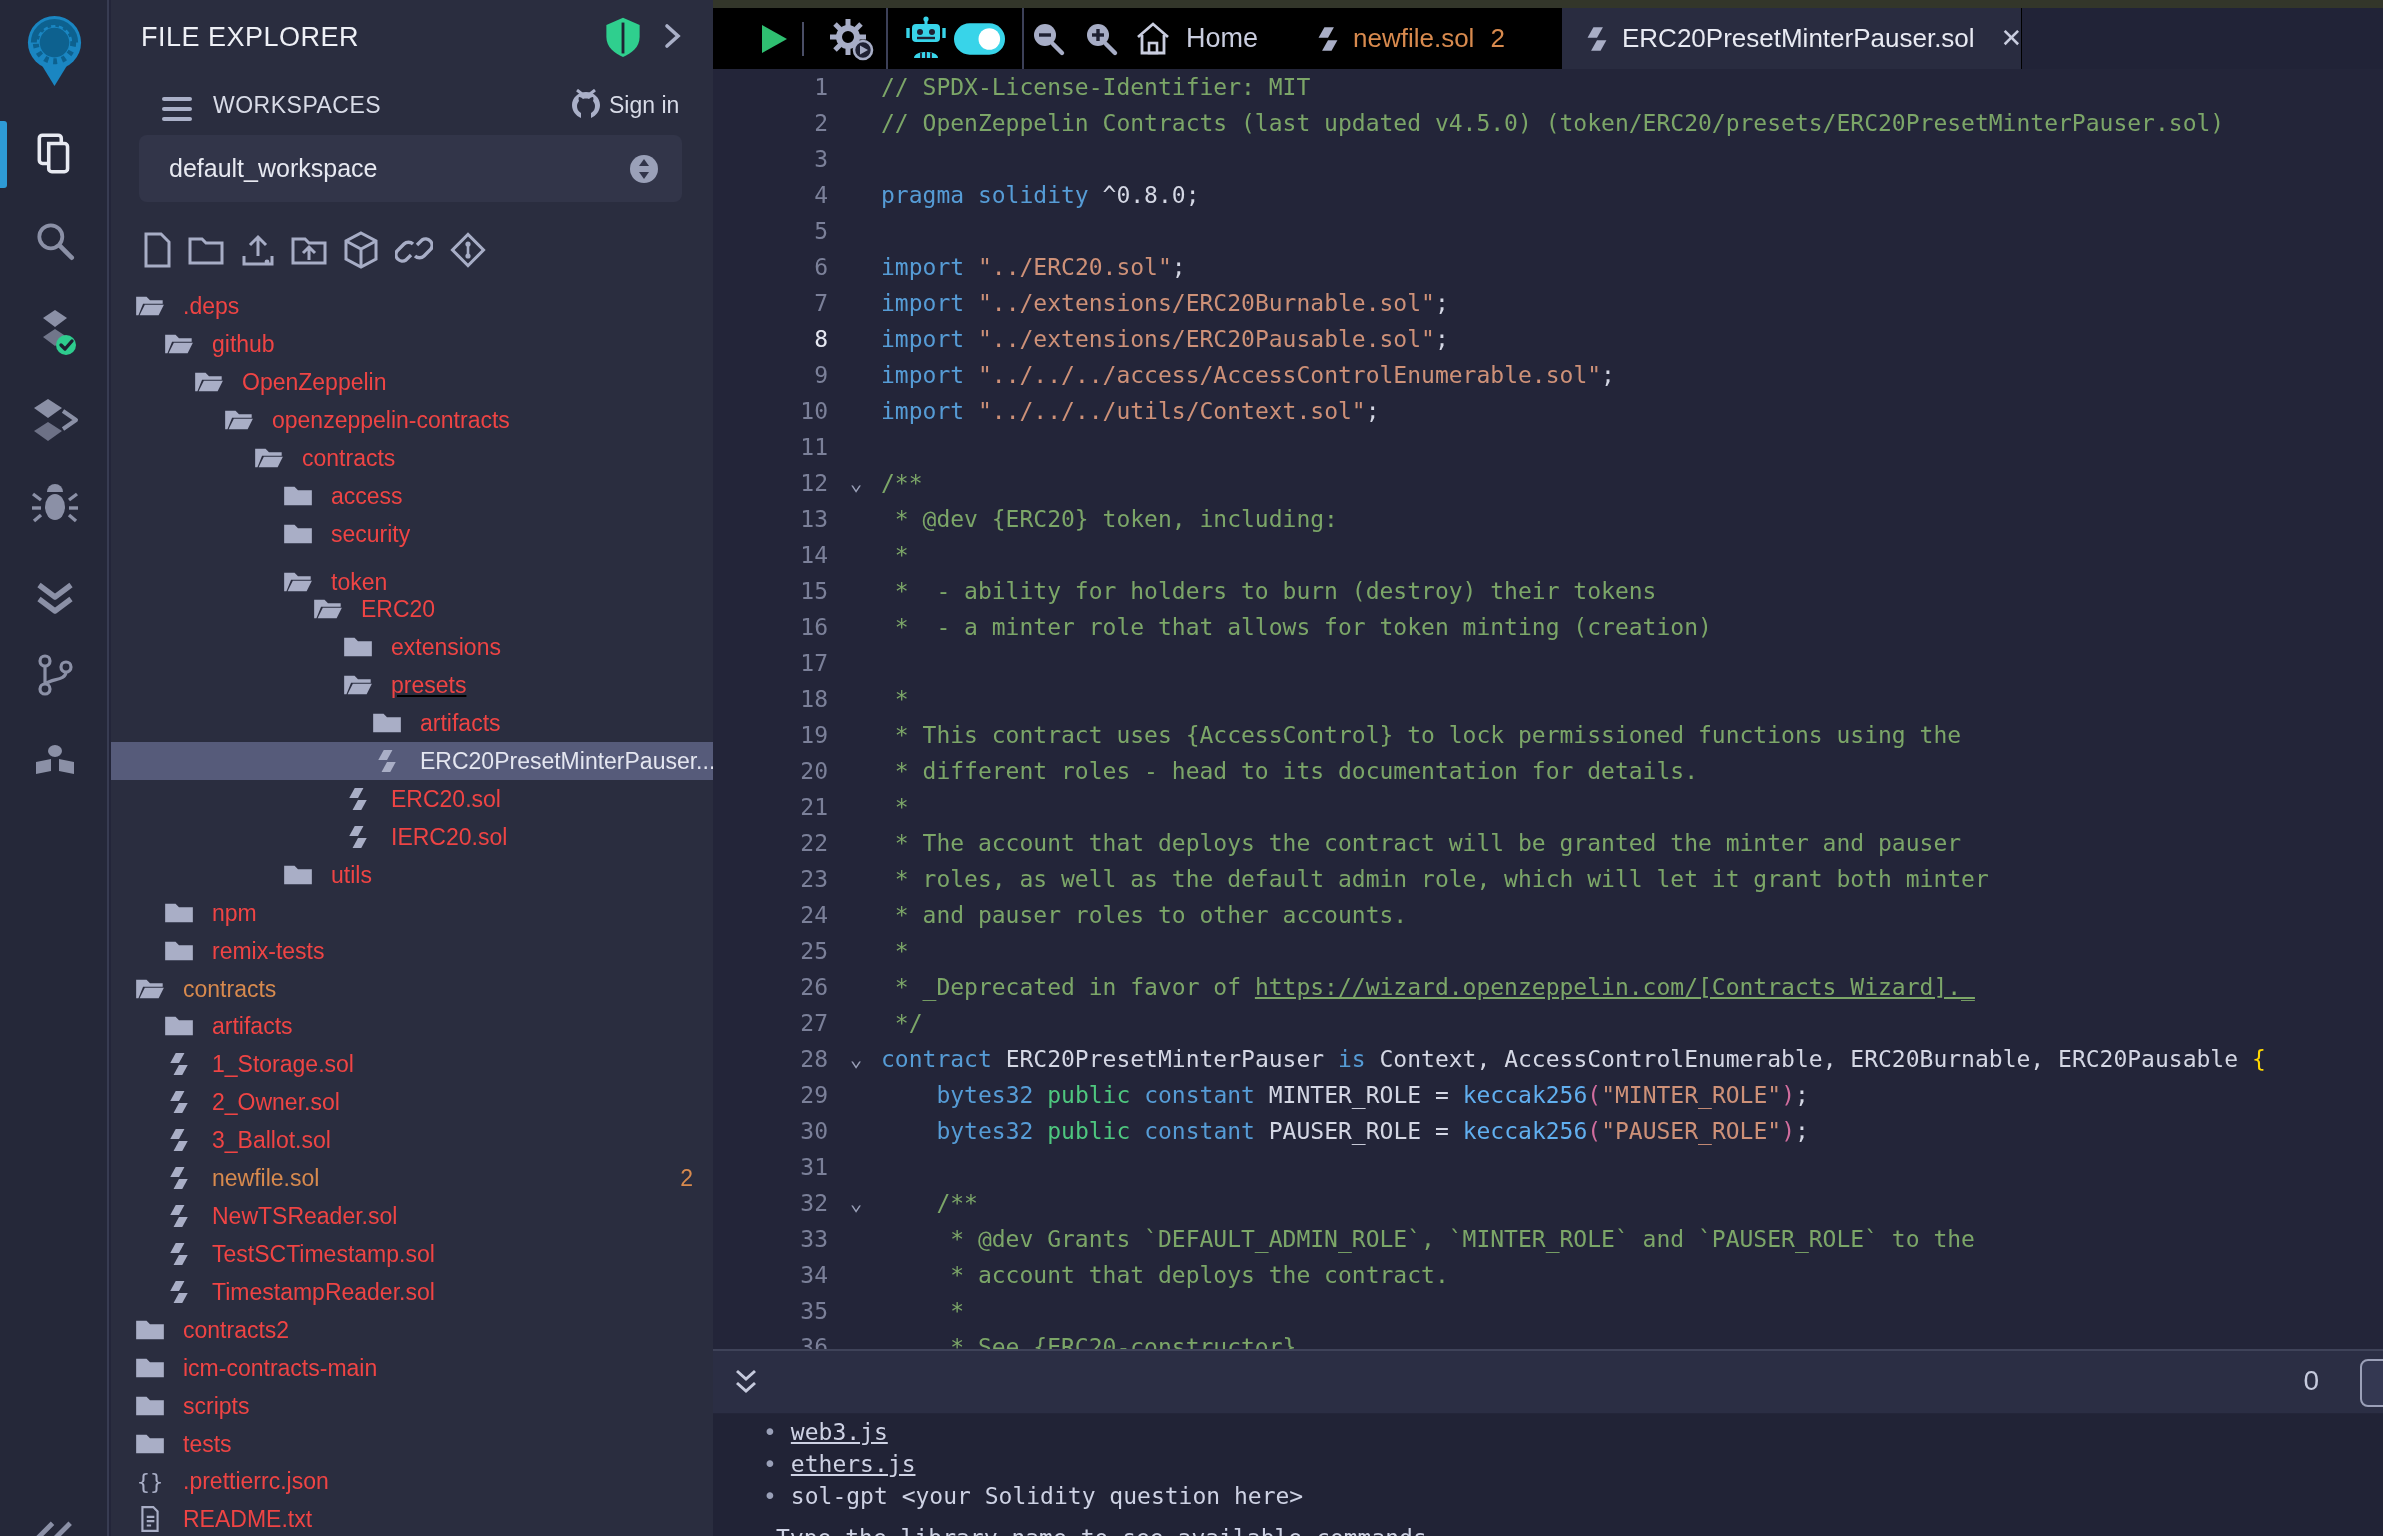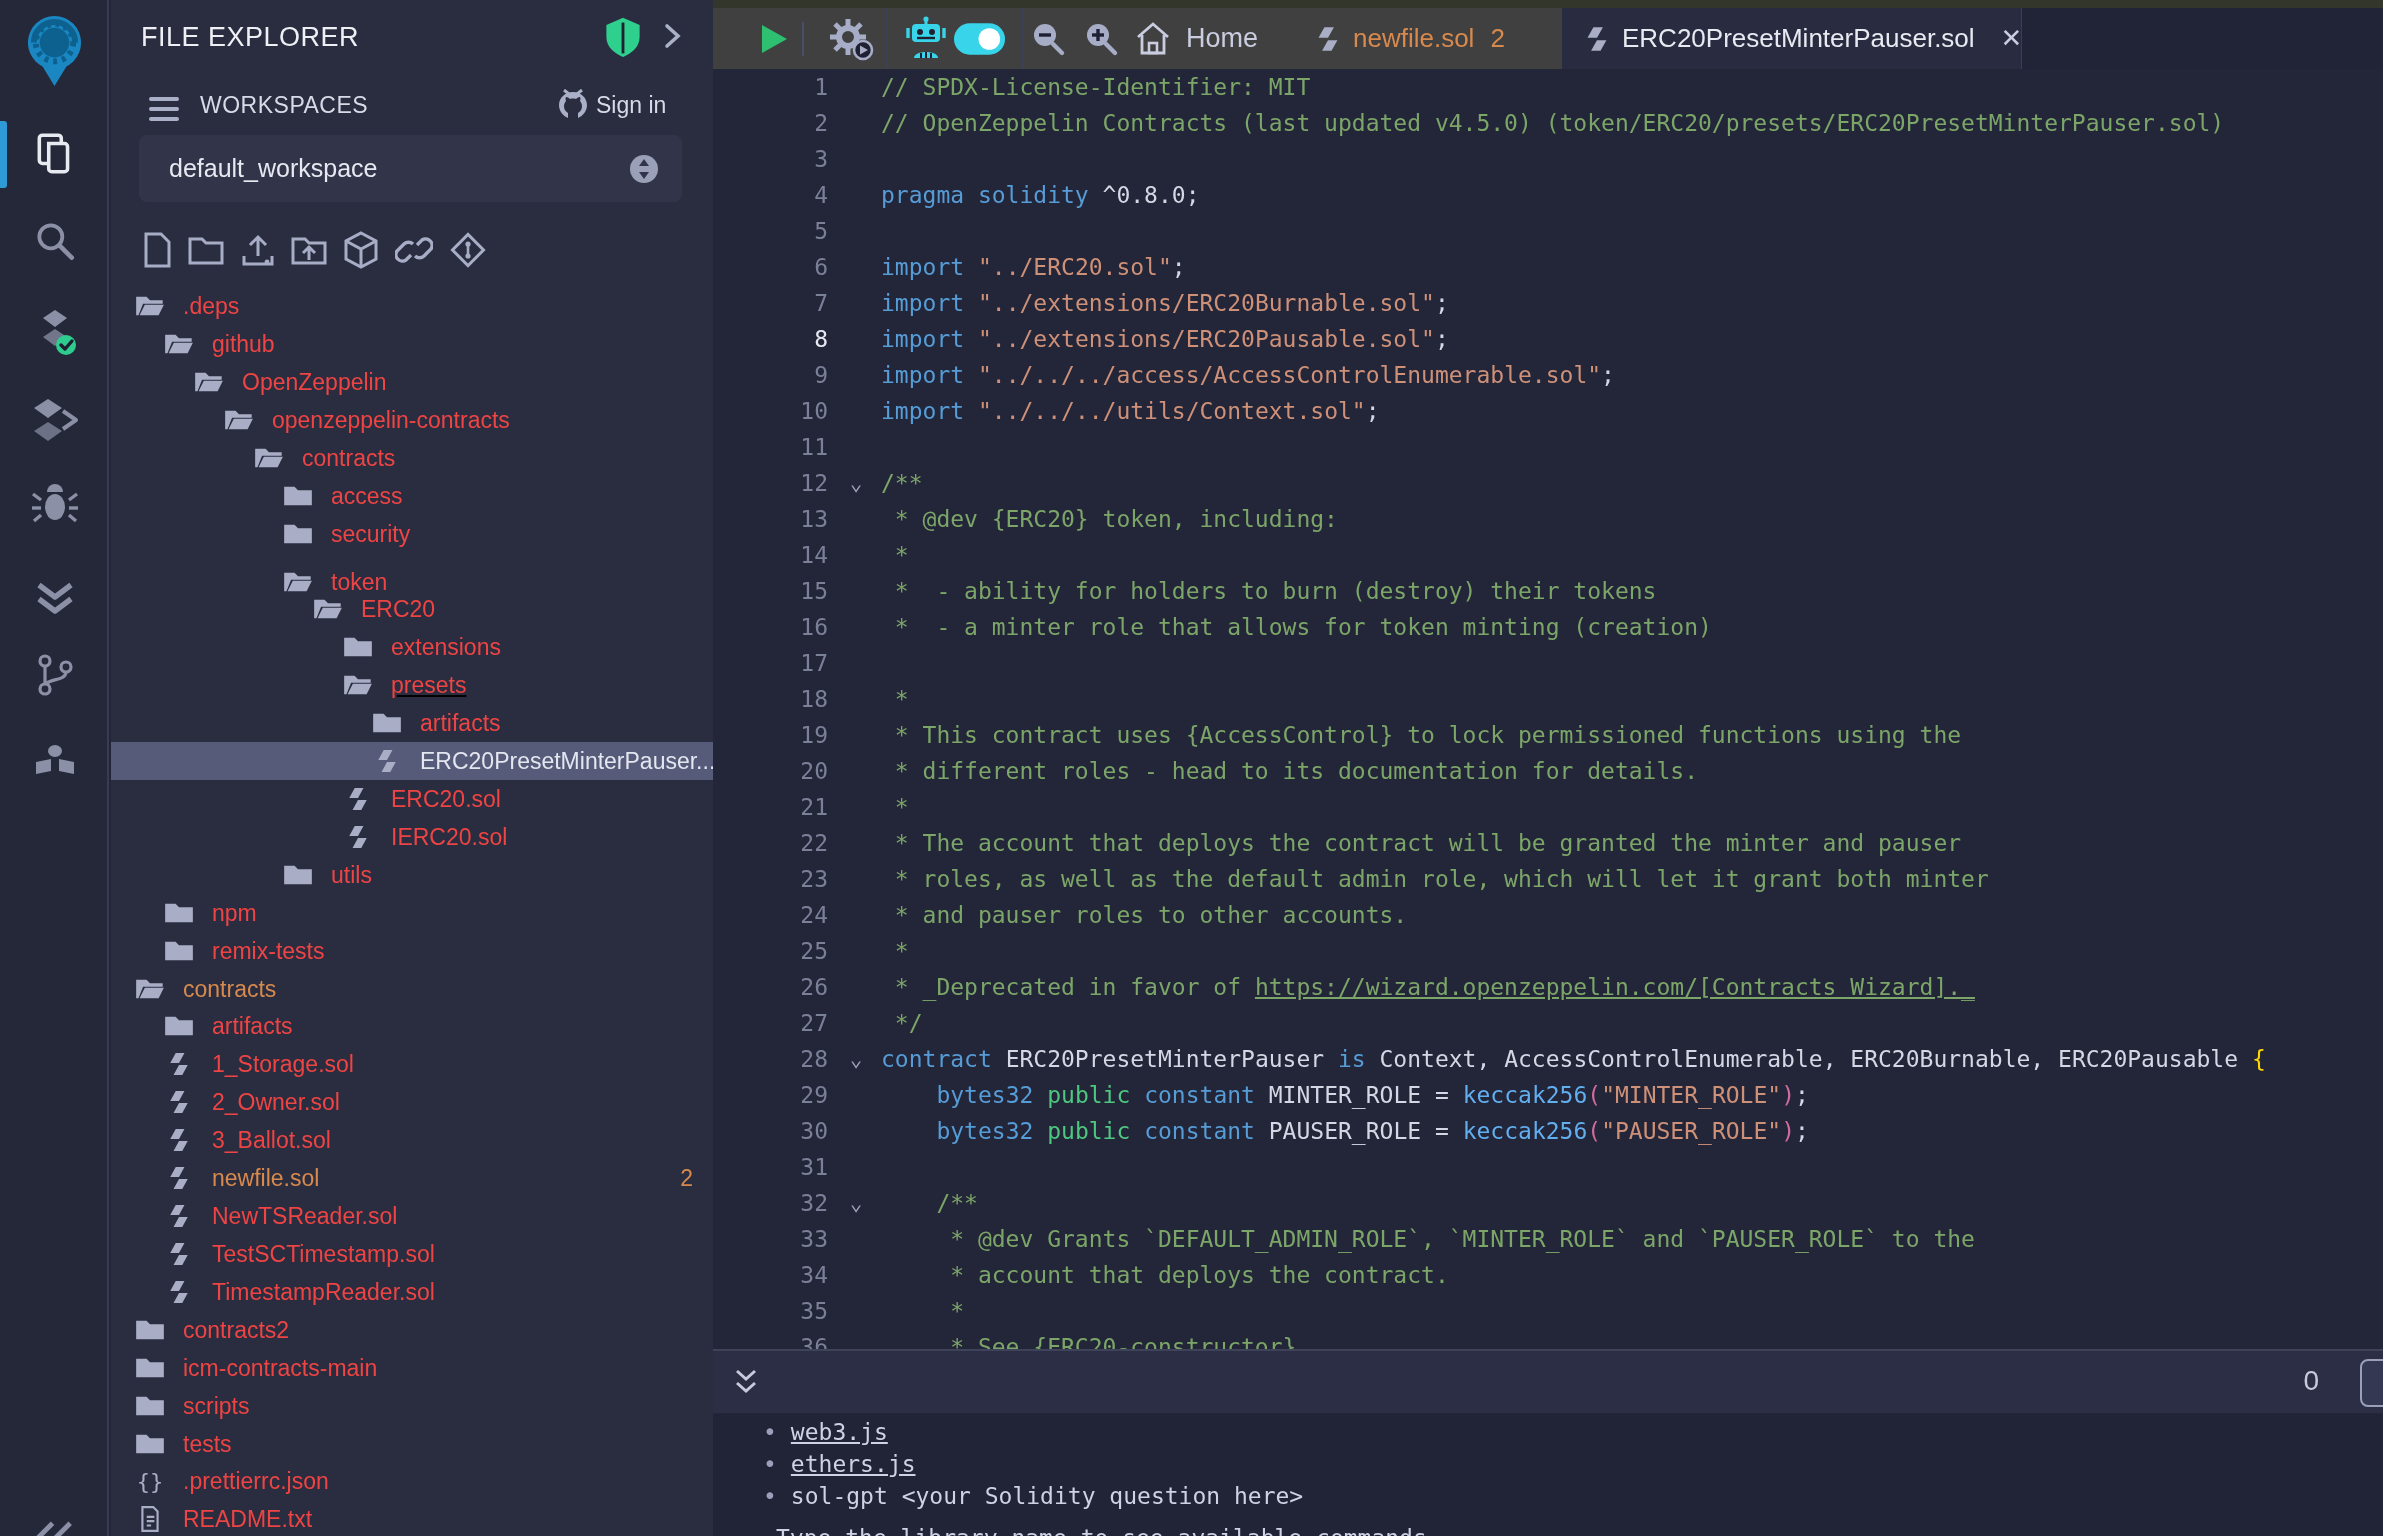--- a/index.html
+++ b/index.html
@@ -42,7 +42,7 @@
   
   .editor{position:absolute;left:713px;top:0;width:1671px;height:1537px;background:#232539}
   .top-strip{position:absolute;left:0;top:0;width:1671px;height:8px;background:#33362a}
-  .tabbar{position:absolute;left:0;top:8px;width:1671px;height:61px;background:#404040}
+  .tabbar{position:absolute;left:0;top:8px;width:1671px;height:61px;background:#000000}
   .tb-after{position:absolute;left:1309px;top:0;width:362px;height:61px;background:#212337}
   .tb-item{position:absolute;top:0;height:61px;display:flex;align-items:center}
   .divider-s{position:absolute;left:89px;top:14px;width:2px;height:34px;background:#4a4e66}

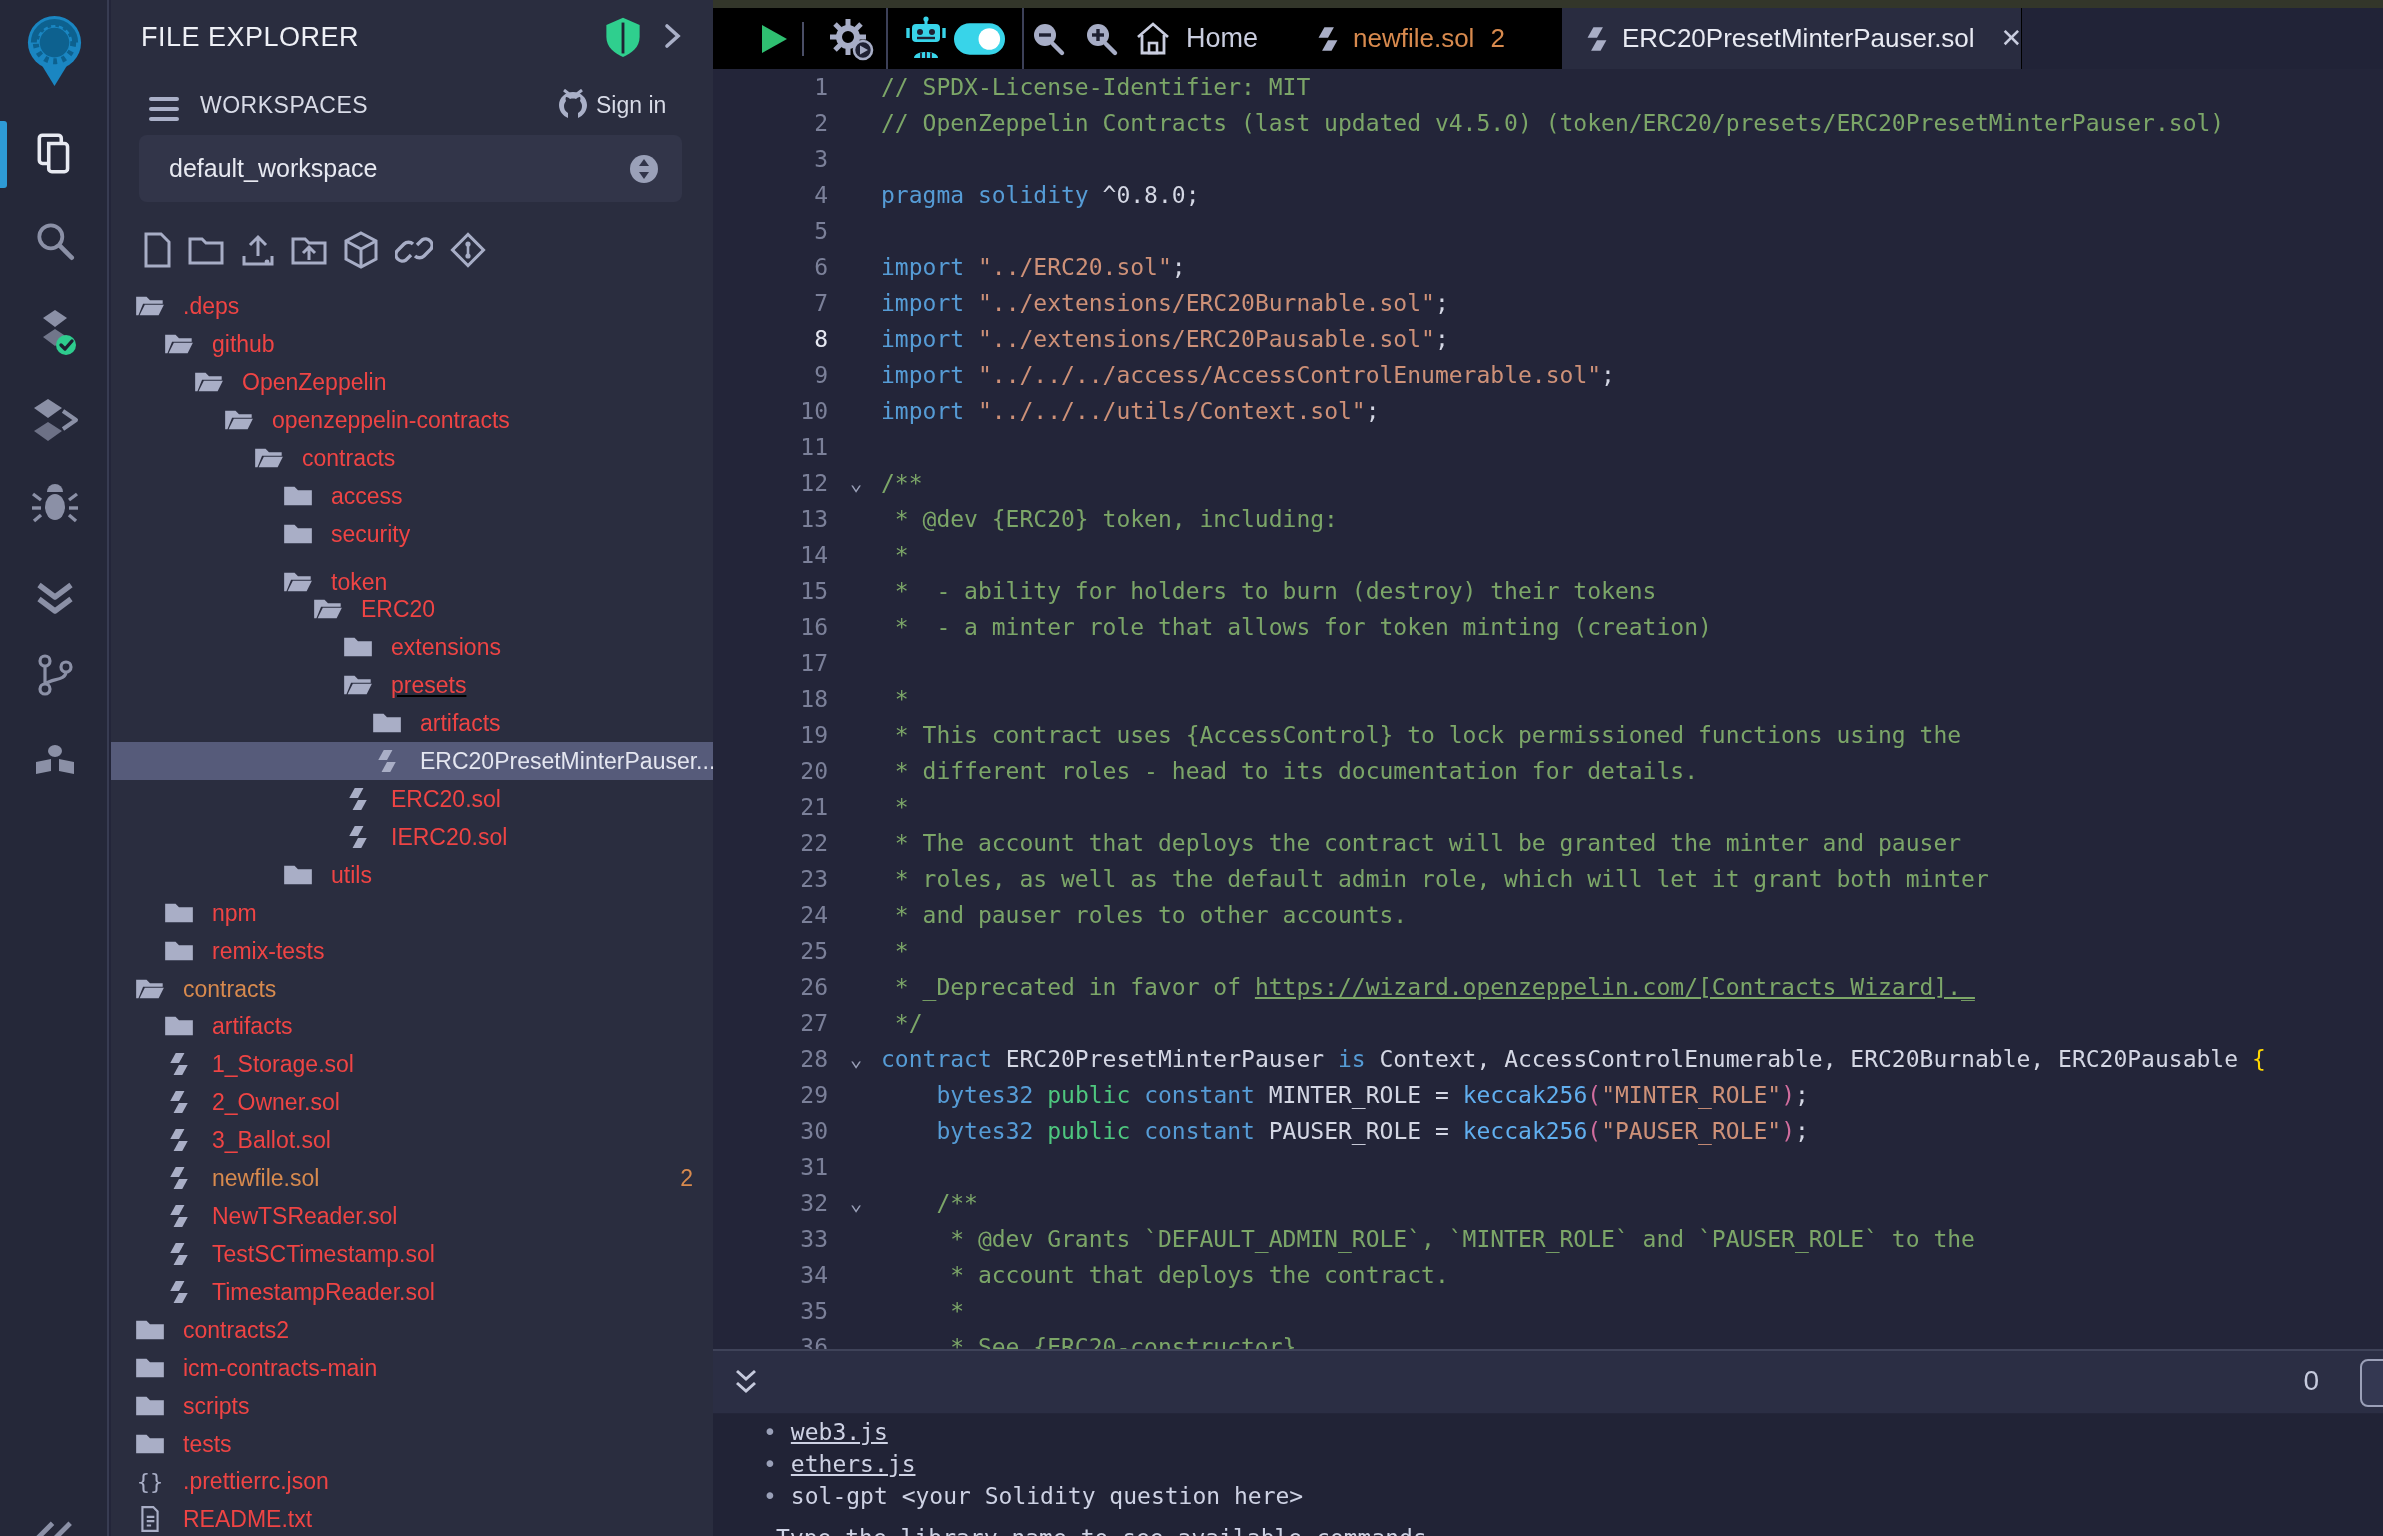--- a/index.html
+++ b/index.html
@@ -17,7 +17,7 @@
   .panel-title{position:absolute;left:30px;top:22px;font-size:27px;font-weight:500;color:#eef0f6;letter-spacing:0.5px}
   .shield{position:absolute;left:493px;top:16px}
   .chev-right{position:absolute;left:546px;top:18px}
-  .ws-row{position:absolute;left:4px;top:87px;width:602px;height:40px}
+  .ws-row{position:absolute;left:17px;top:87px;width:602px;height:40px}
   .hamburger{position:absolute;left:32px;top:8px}
   .ws-label{position:absolute;left:85px;top:5px;font-size:23px;color:#d8dbe7;letter-spacing:0.5px}
   .gh-ic{position:absolute;left:440px;top:2px}

